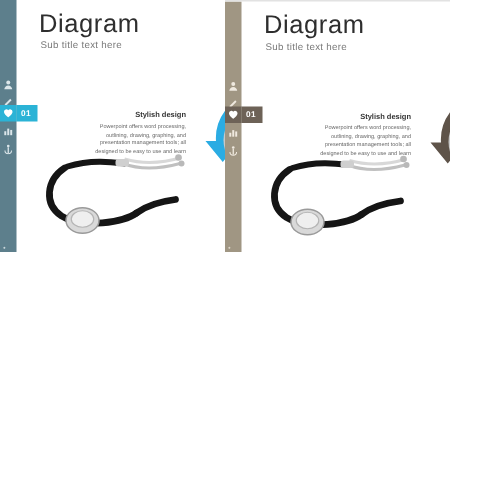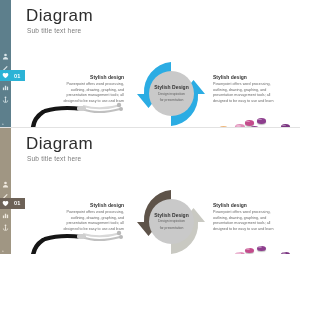--- a/index.html
+++ b/index.html
@@ -9,7 +9,7 @@
     font-family: "Liberation Sans", sans-serif;
     overflow: hidden;
   }
-  .deck { width: 300px; height: 254px; display: flex; flex-direction: column; }
+  .deck { width: 300px; height: 254px; display: flex; flex-direction: row; }
   .slide {
     position: relative;
     width: 300px; height: 168px;

